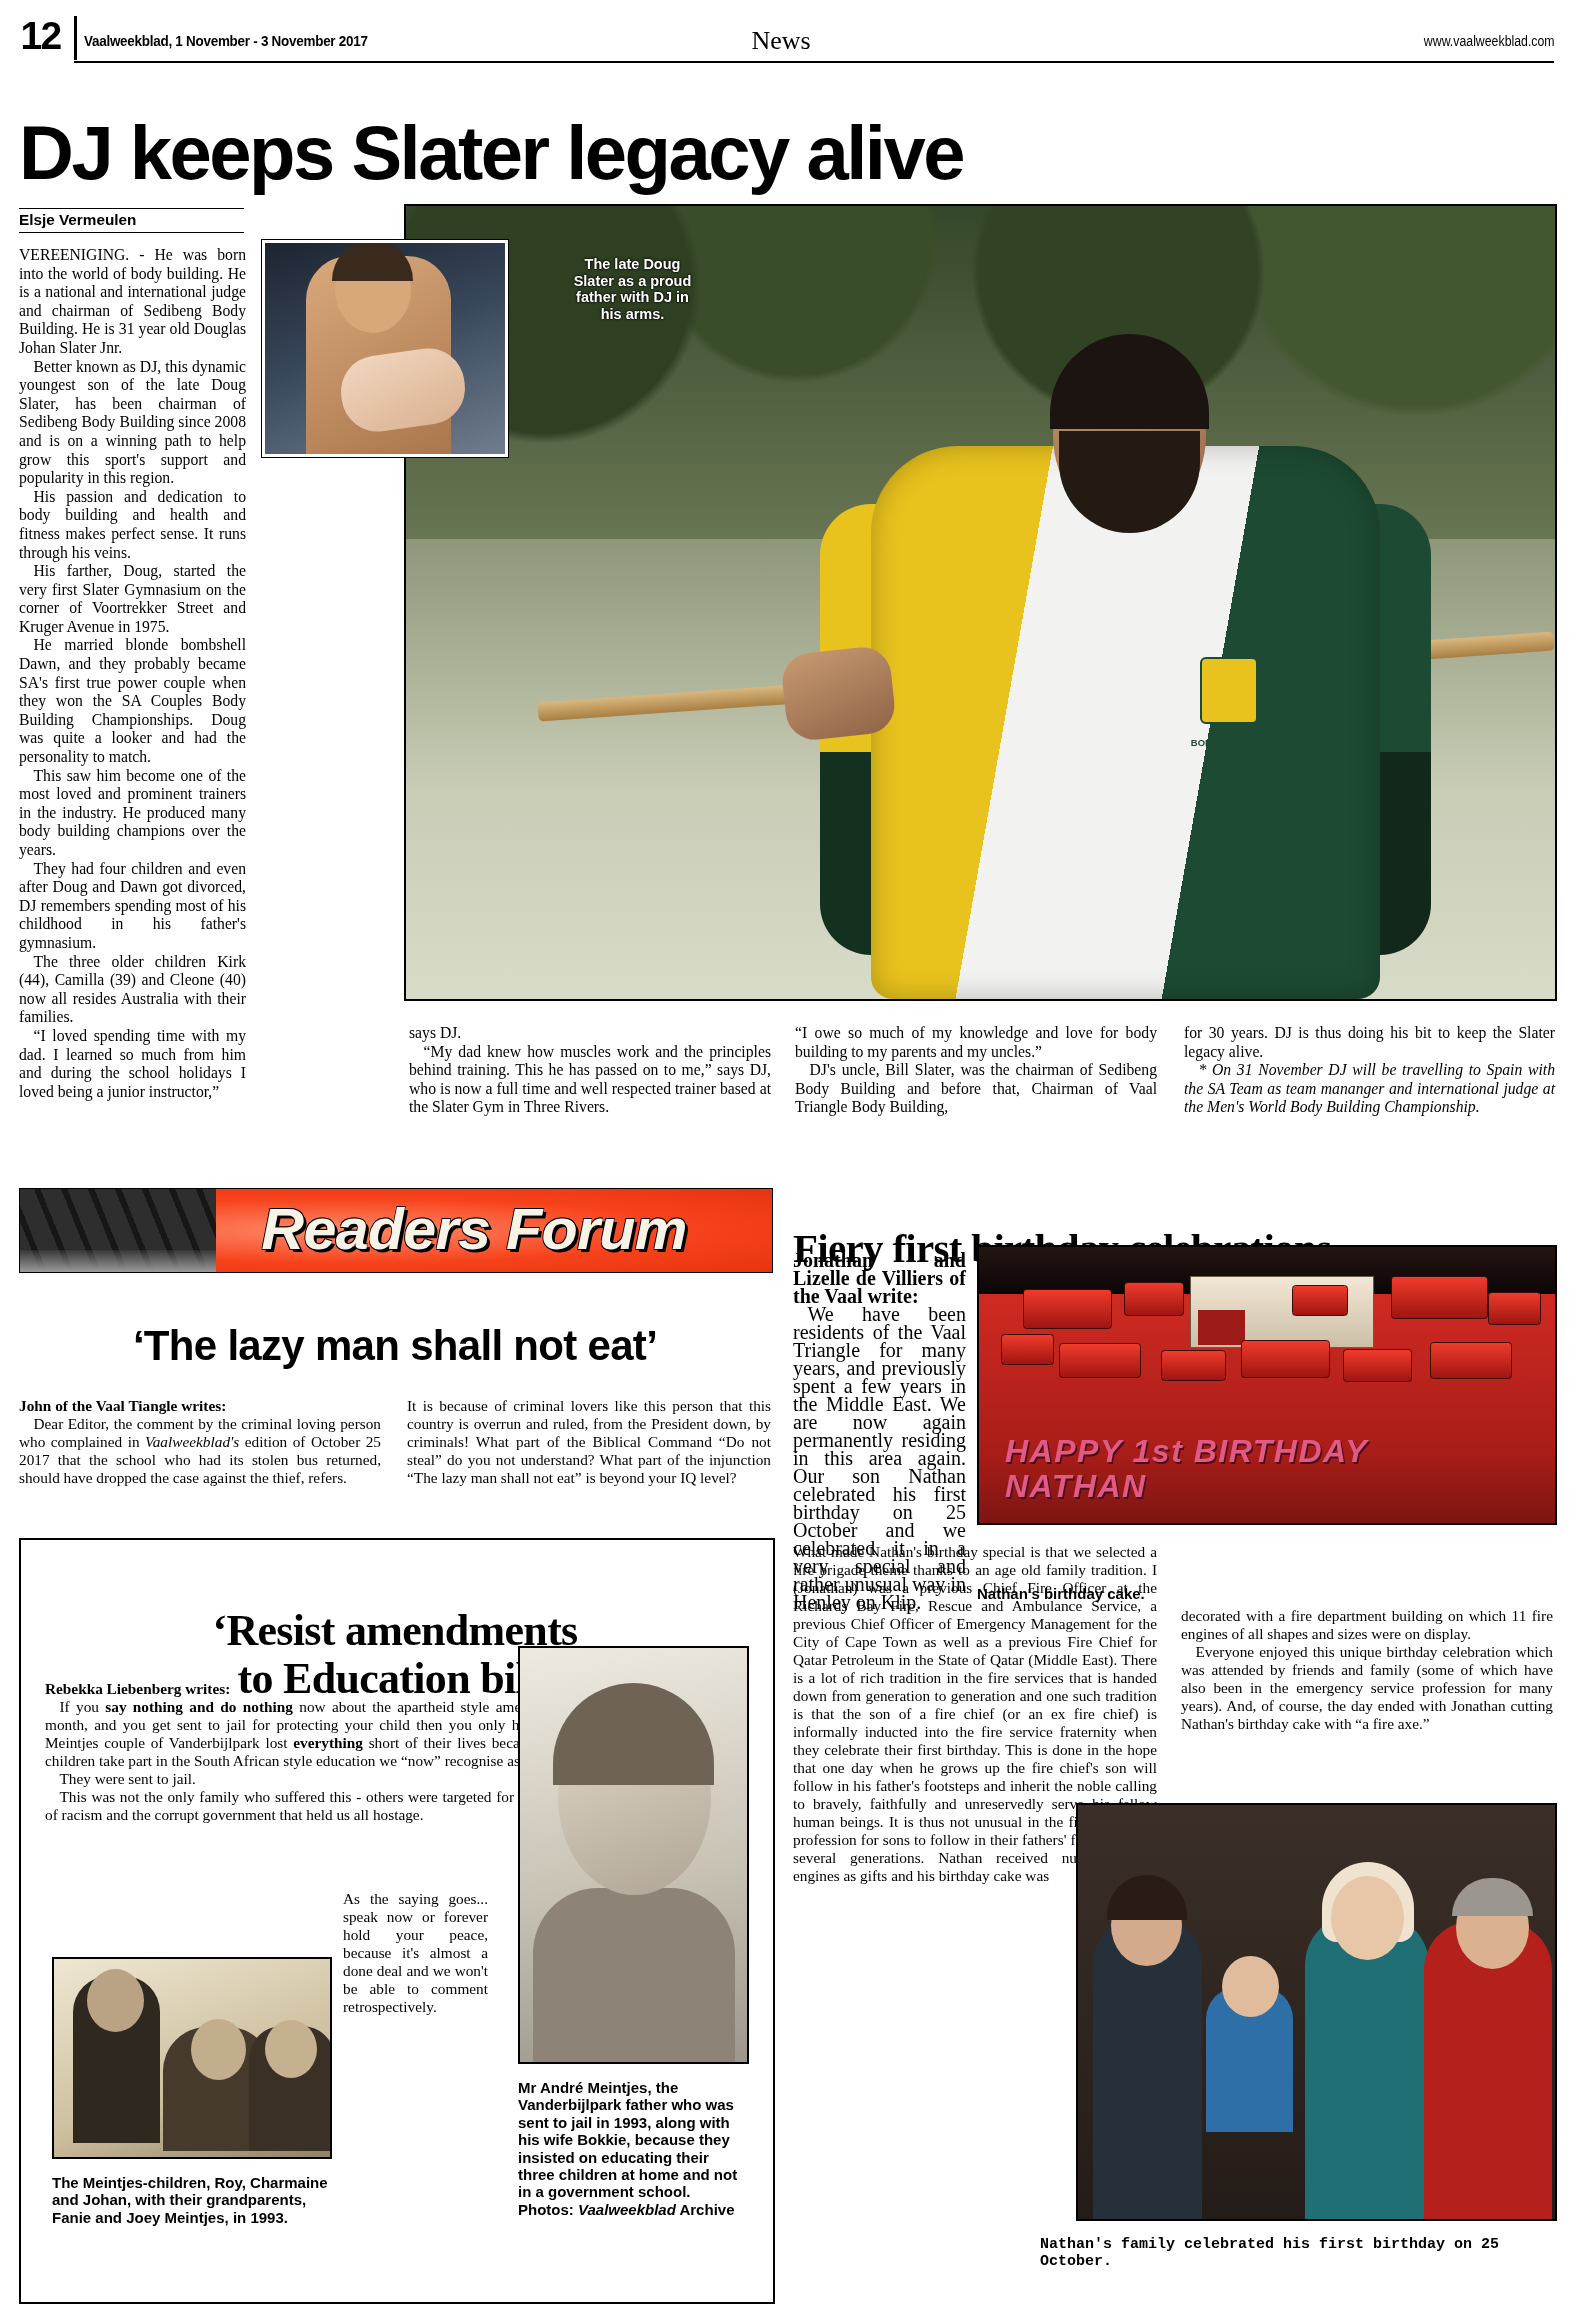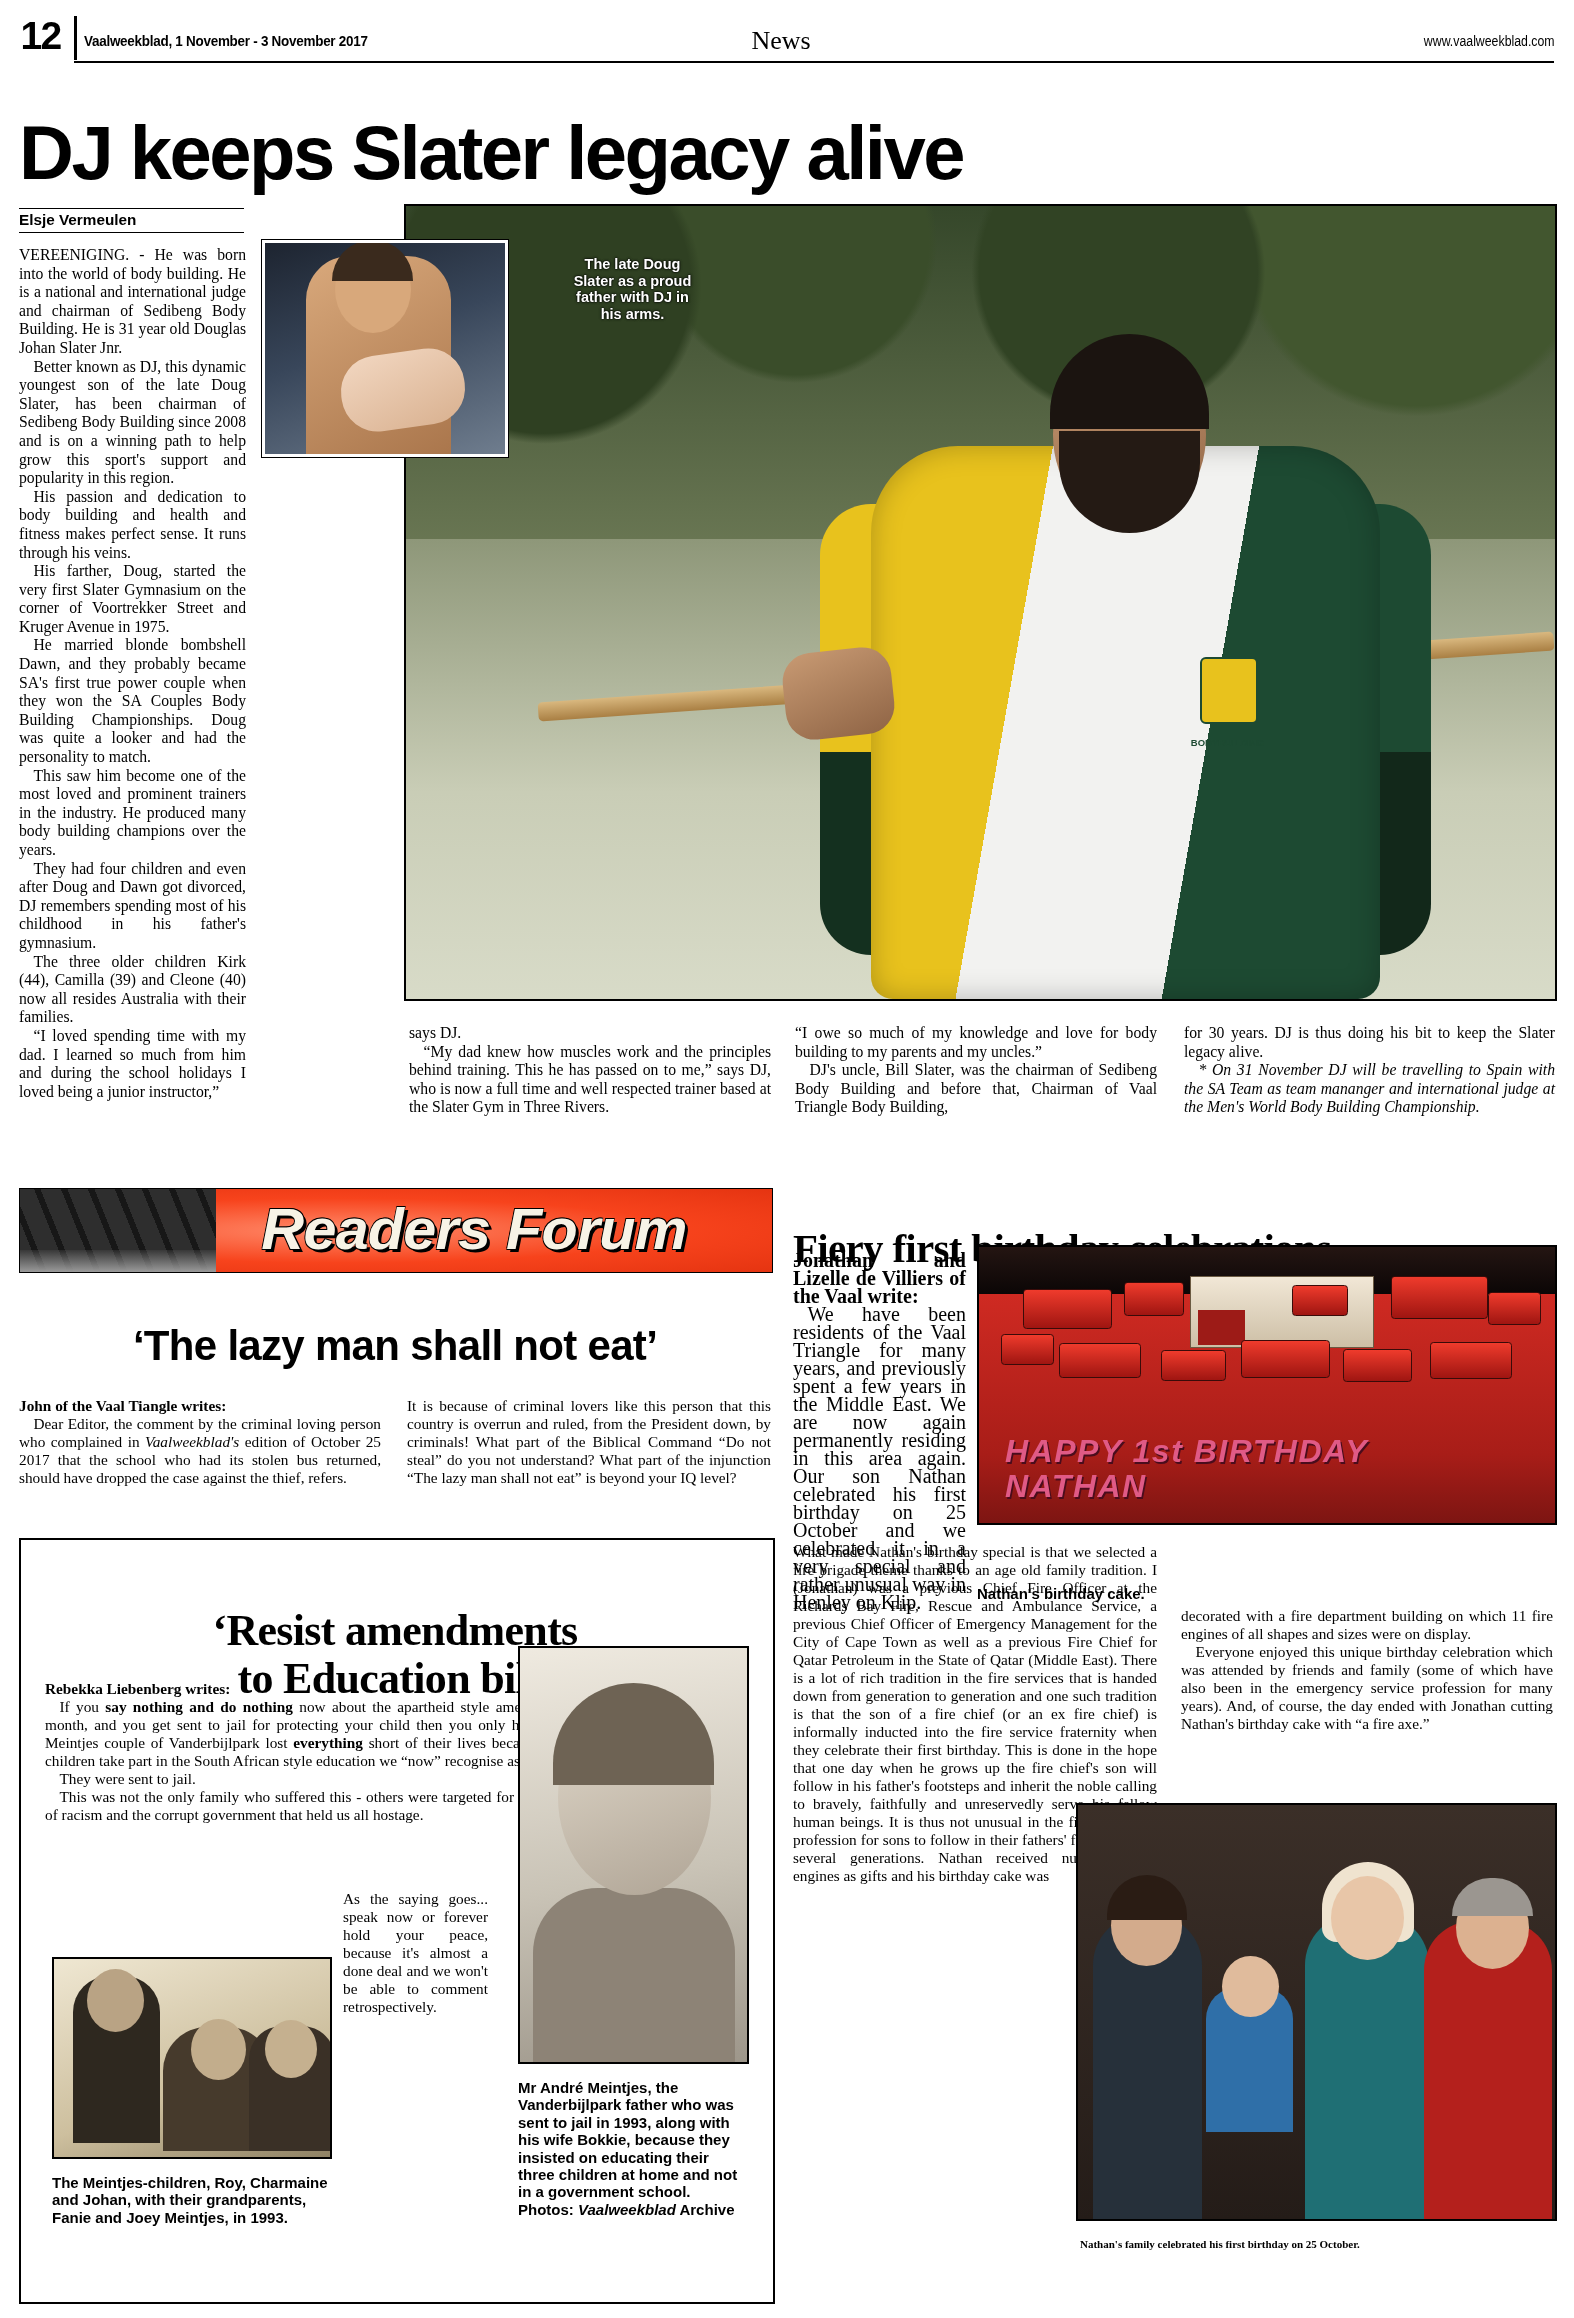--- a/index.html
+++ b/index.html
@@ -153,7 +153,7 @@
   .pf-p3{position:absolute;left:346px;top:116px;width:128px;height:298px;border-radius:49px 49px 0 0;background:#b4201c;}
   .pf-h3{position:absolute;left:378px;top:81px;width:73px;height:83px;border-radius:50%;background:#dcb190;}
   .pf-hair3{position:absolute;left:374px;top:73px;width:81px;height:38px;border-radius:41px 41px 0 0;background:#9b9690;}
-  .cap-family{position:absolute;left:1080px;top:2236px;width:477px;font-family:Liberation Serif, serif;font-weight:700;font-size:11px;line-height:17.4px;}
+  .cap-family{position:absolute;left:1040px;top:2236px;width:477px;font-family:Liberation Mono, monospace;font-weight:700;font-size:15px;line-height:17.4px;}
 </style>
 </head>
 <body>

